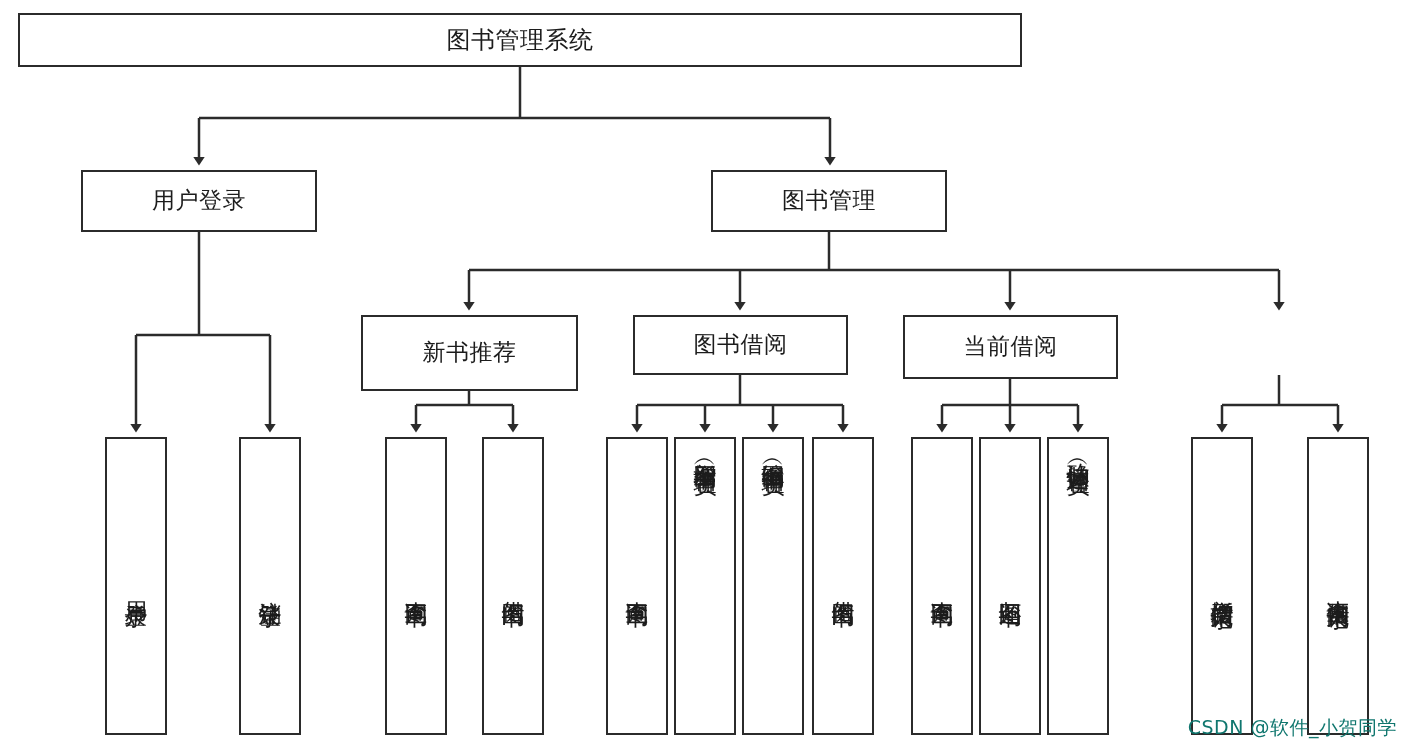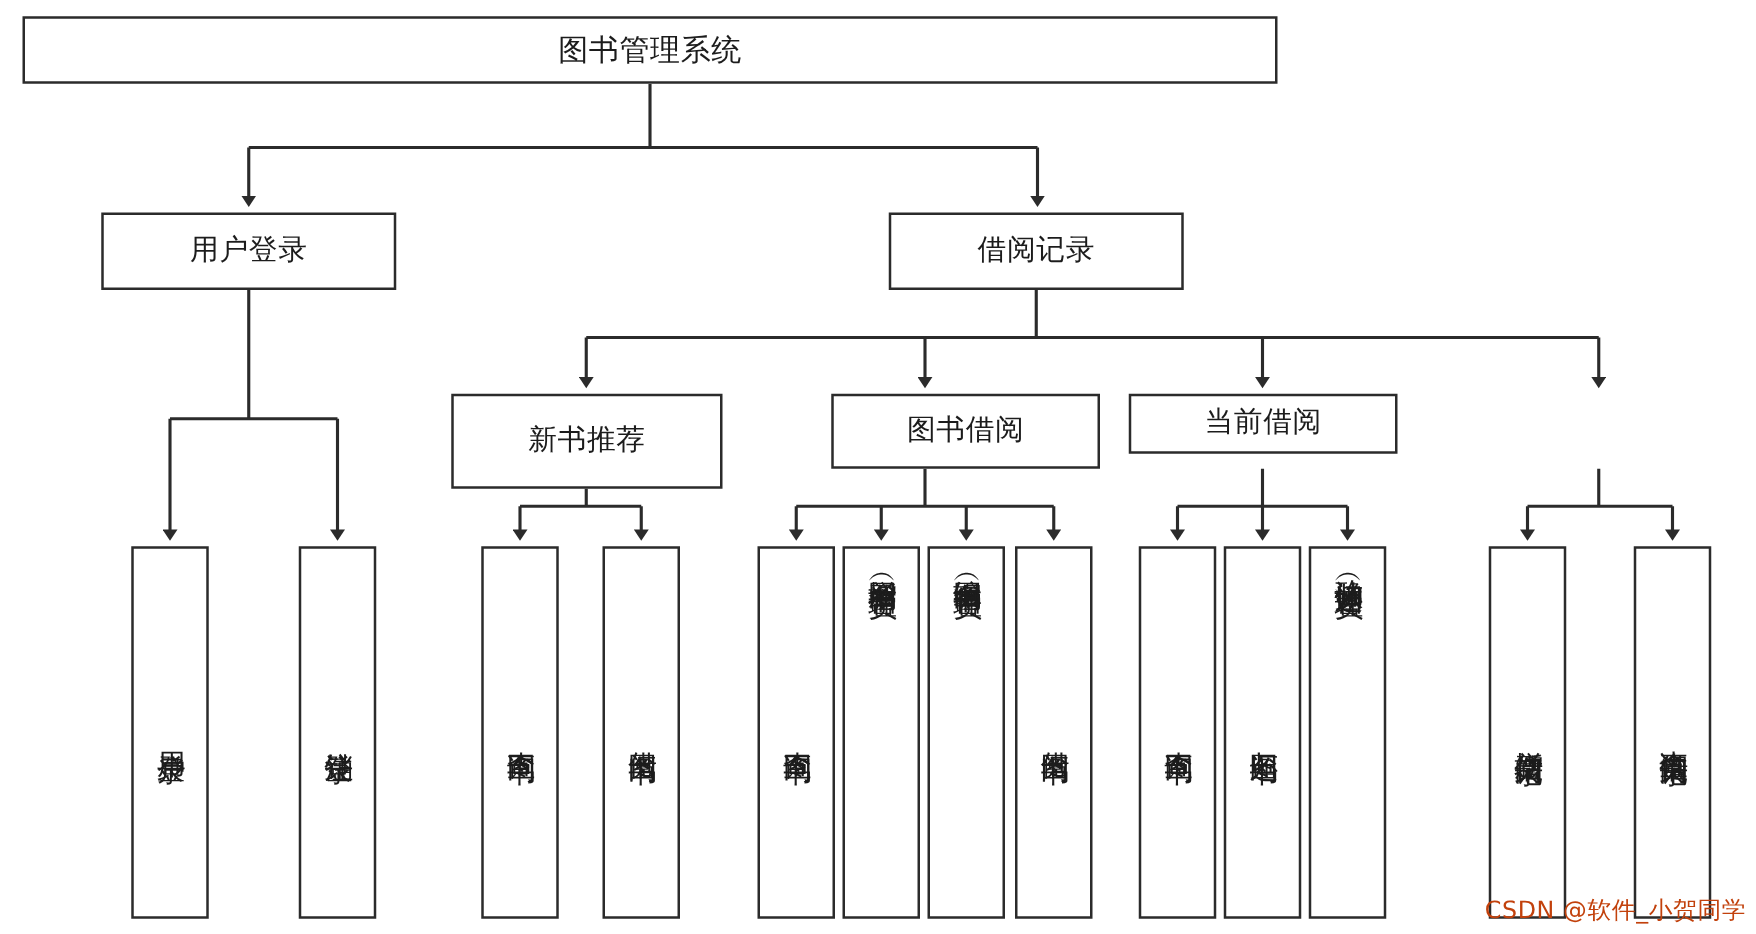--- a/index.html
+++ b/index.html
@@ -143,7 +143,7 @@
     <span>用户登录</span>
   </div>
   <div class="node horiz" style="left:711px; top:170px; width:236px; height:62px;">
-    <span>借阅记录</span>
+    <span>图书管理</span>
   </div>
 
   <div class="node horiz" style="left:361px; top:315px; width:217px; height:76px;">

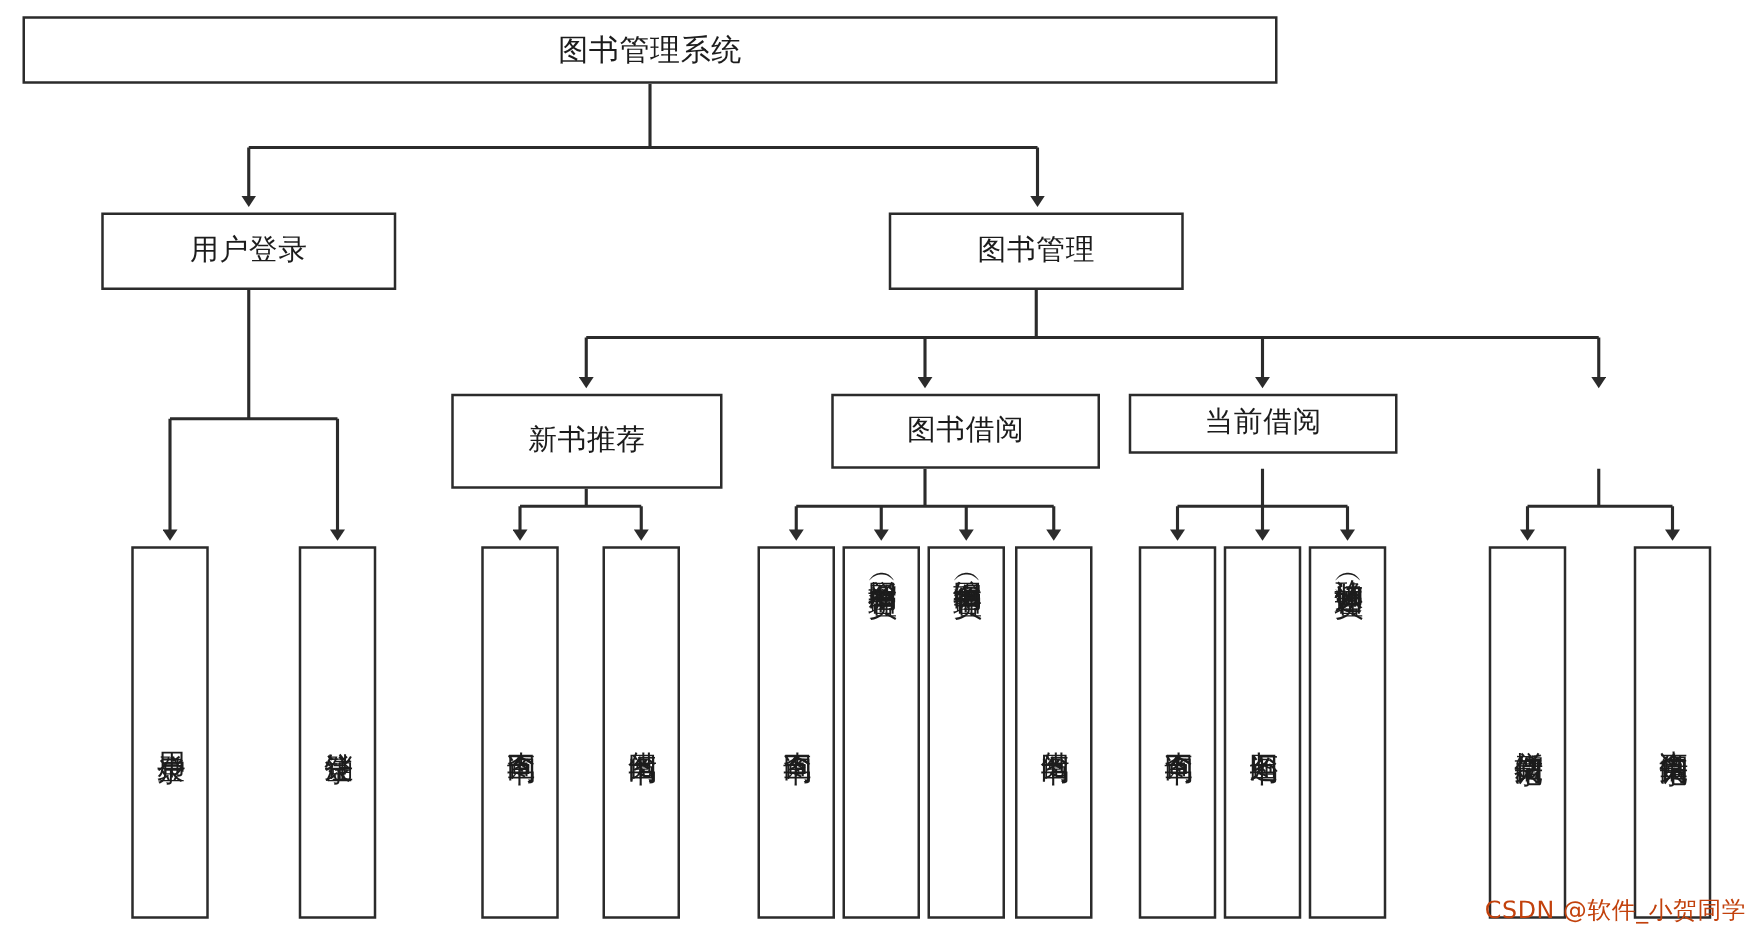--- a/index.html
+++ b/index.html
@@ -149,7 +149,7 @@
   <div class="node horiz" style="left:361px; top:315px; width:217px; height:76px;">
     <span>新书推荐</span>
   </div>
-  <div class="node horiz" style="left:633px; top:315px; width:215px; height:60px;margin-left:32px;">
+  <div class="node horiz" style="left:633px; top:315px; width:215px; height:60px;">
     <span>图书借阅</span>
   </div>
   <div class="node horiz" style="left:903px; top:315px; width:215px; height:48px;">

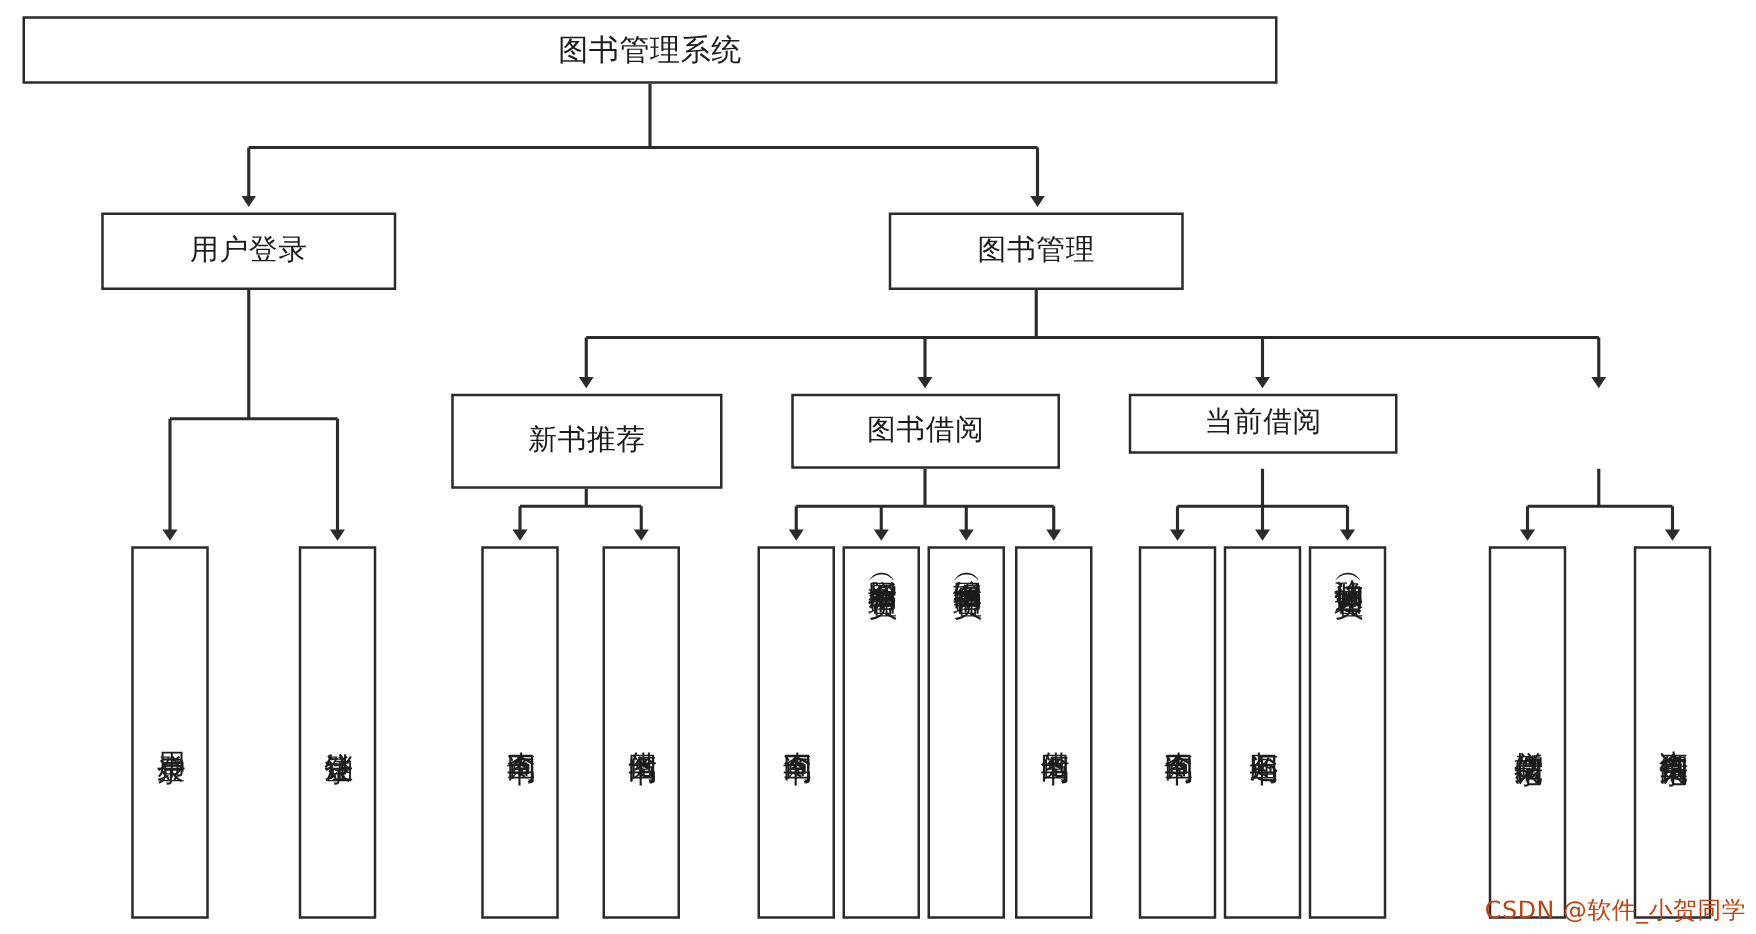--- a/index.html
+++ b/index.html
@@ -152,7 +152,7 @@
   <div class="node horiz" style="left:633px; top:315px; width:215px; height:60px;">
     <span>图书借阅</span>
   </div>
-  <div class="node horiz" style="left:903px; top:315px; width:215px; height:48px;">
+  <div class="node horiz" style="left:903px; top:315px; width:215px; height:64px;">
     <span>当前借阅</span>
   </div>
 

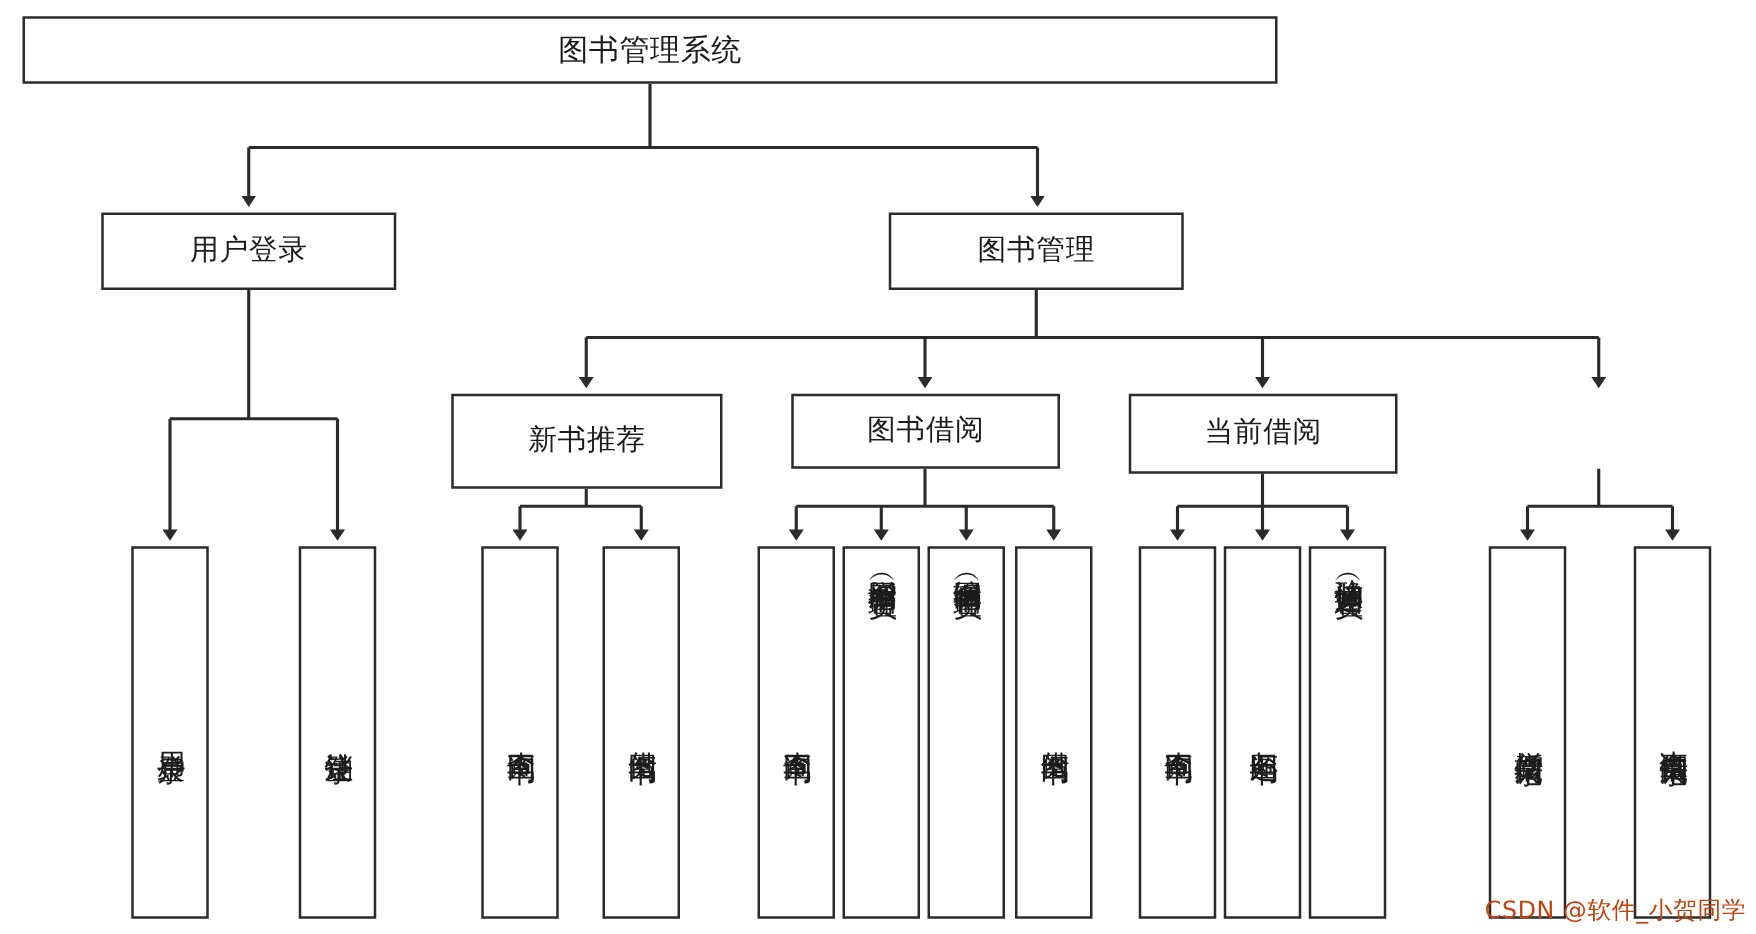--- a/index.html
+++ b/index.html
@@ -75,7 +75,7 @@
     right: 8px;
     bottom: 6px;
     font-size: 19px;
-    color: #c2410c;
+    color: #0f766e;
     letter-spacing: 0.5px;
     white-space: nowrap;
   }

